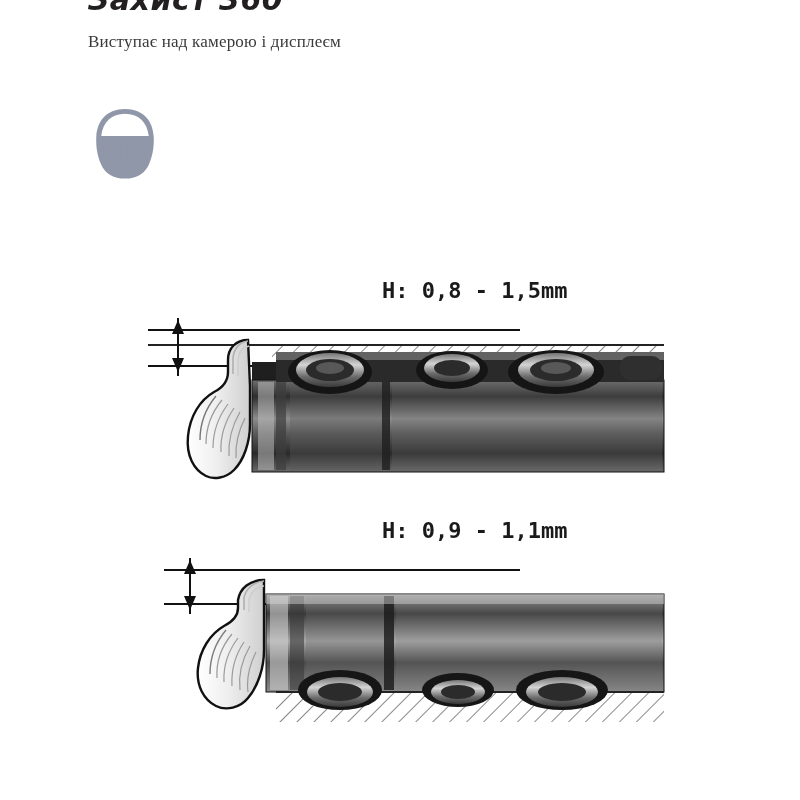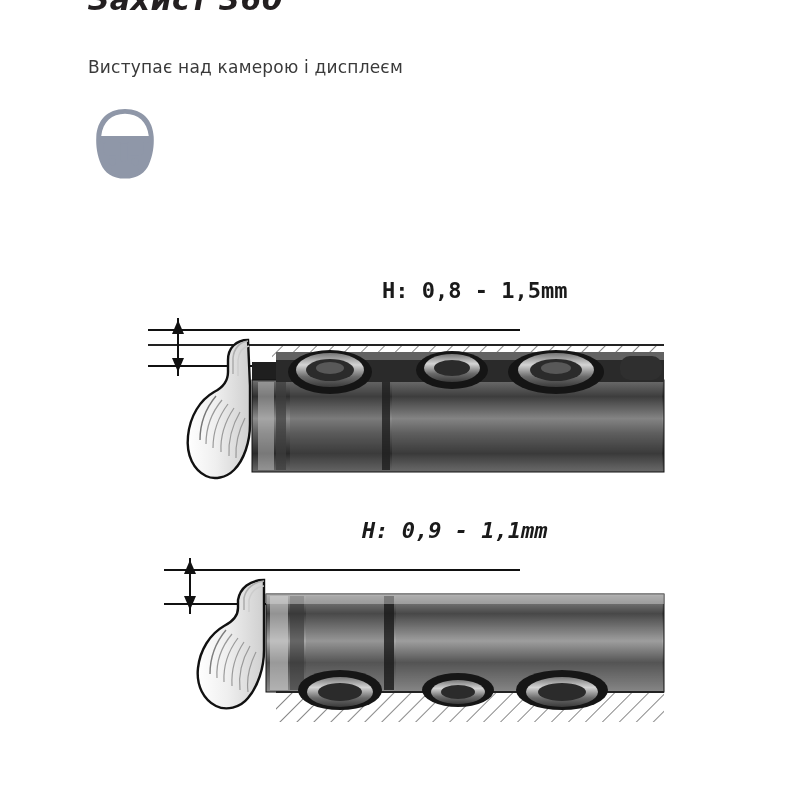--- a/index.html
+++ b/index.html
@@ -43,12 +43,13 @@
   .subtitle {
     position: absolute;
     left: 88px;
-    top: 57px;
+    top: 32px;
     font-size: 17px;
     font-weight: 400;
     color: #3a3a3a;
     letter-spacing: 0.2px;
     white-space: nowrap;
+    font-family: Liberation Serif, serif;
   }
 
   

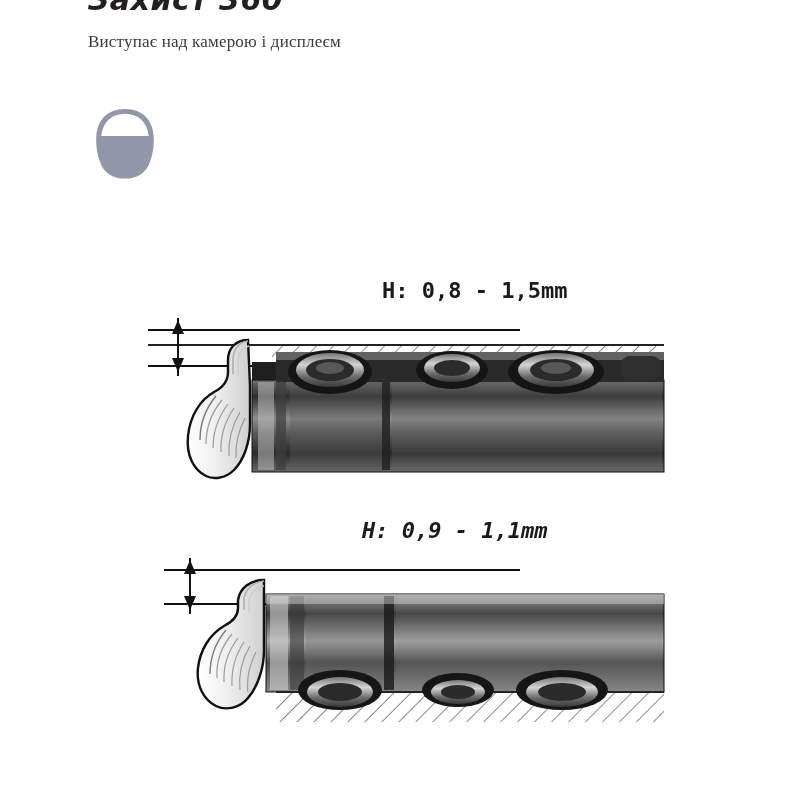--- a/index.html
+++ b/index.html
@@ -73,7 +73,7 @@
     margin-left: 44px;
   }
   .dim-label.one { left: 338px; top: 278px; }
-  .dim-label.two { left: 318px; top: 518px; font-style: italic; }
+  .dim-label.two { left: 338px; top: 518px; }
 
   
   .diagram {

